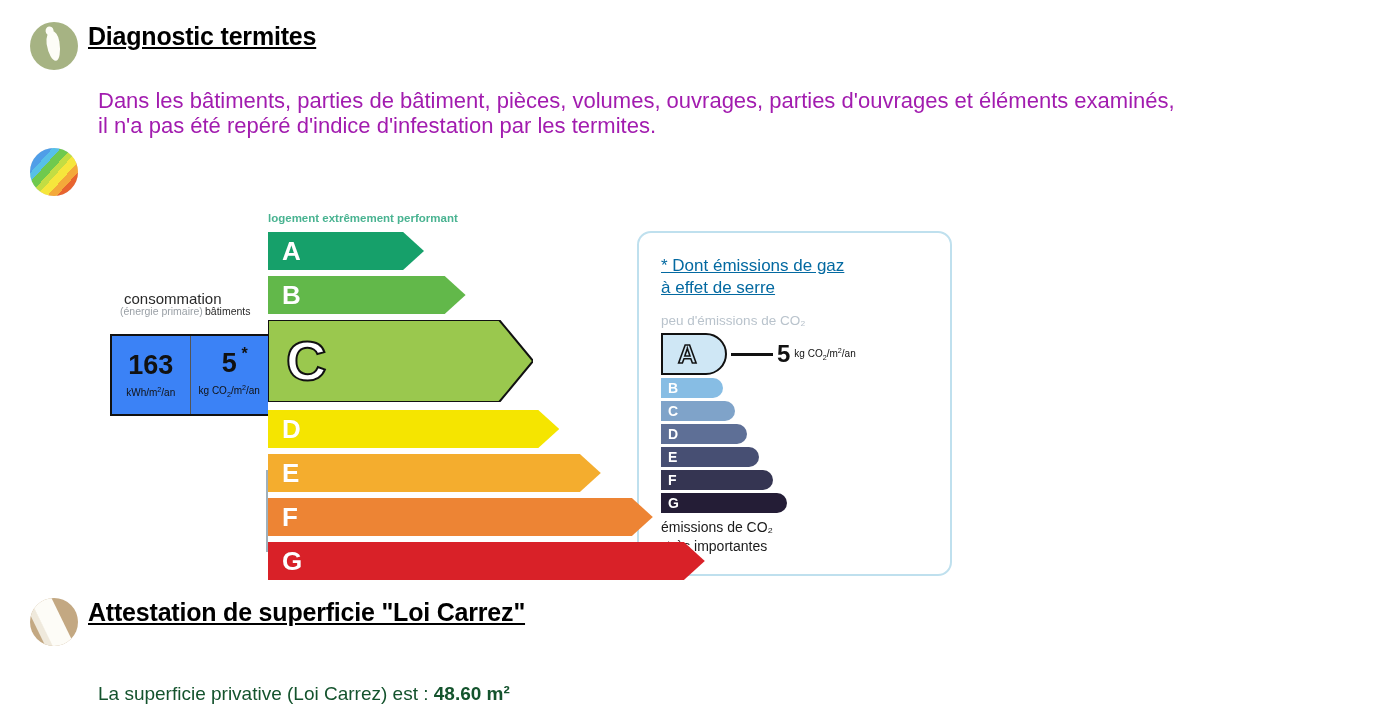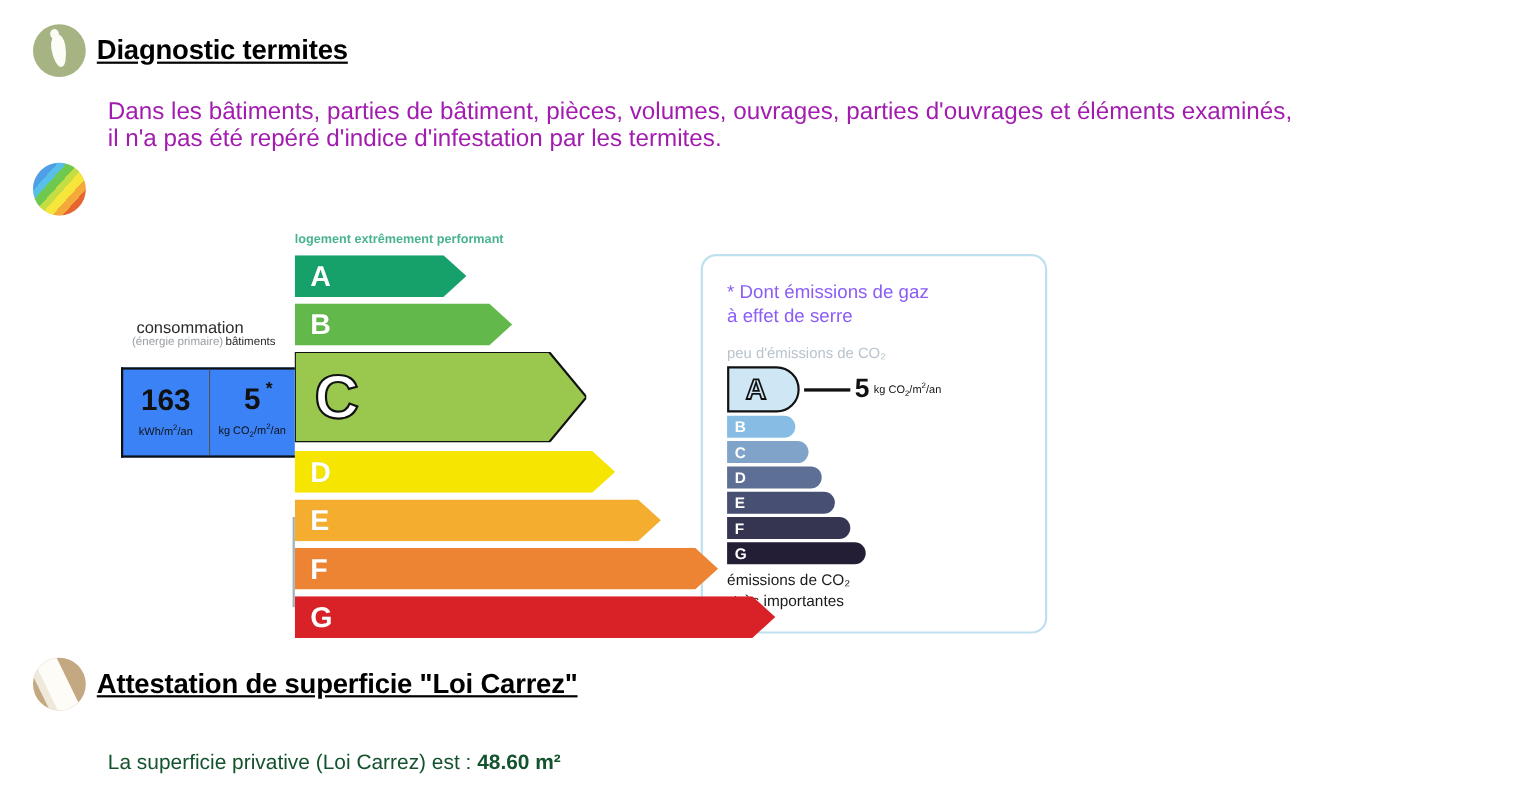--- a/index.html
+++ b/index.html
@@ -21,7 +21,6 @@
   }
   .sec-head {
     display: flex;
-    align-items: center;
     gap: 10px;
   }
   .sec-icon {

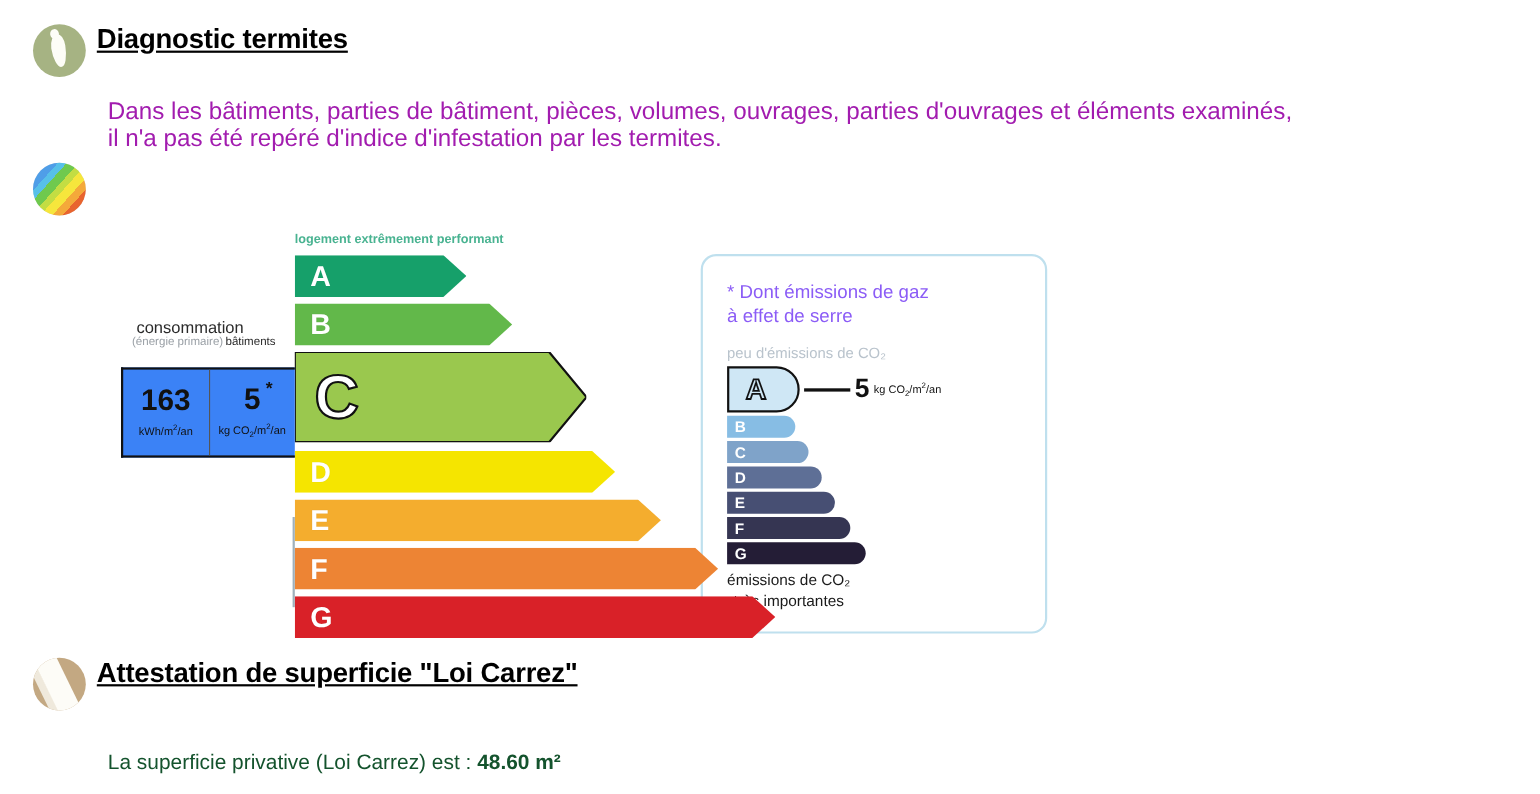--- a/index.html
+++ b/index.html
@@ -288,9 +288,10 @@
     left: 22px;
     top: 22px;
     font-size: 17px;
-    color: #8b5cf6;
+    color: #0369a1;
     line-height: 22px;
     white-space: nowrap;
+    text-decoration: underline;
   }
   .co2-sub {
     position: absolute;

